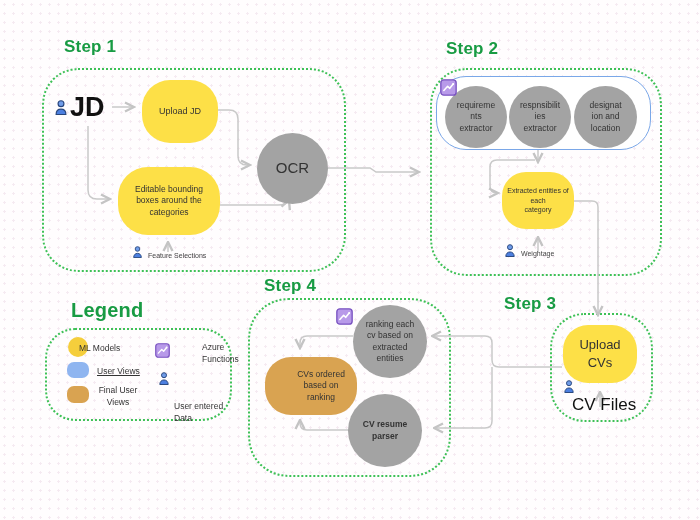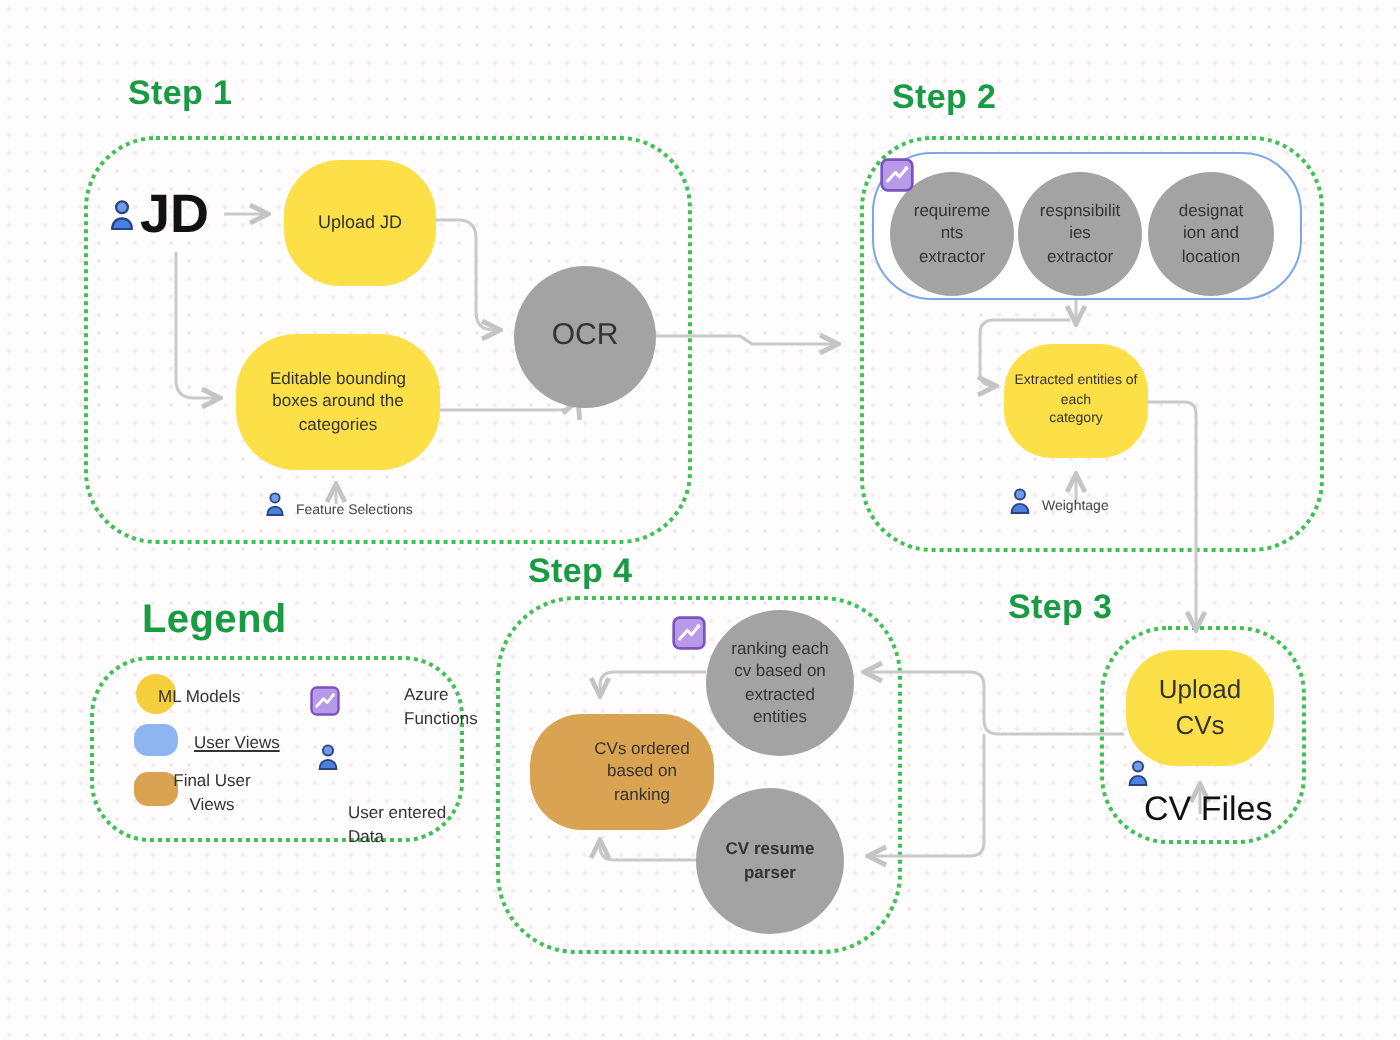--- a/index.html
+++ b/index.html
@@ -143,7 +143,7 @@
 <div class="legend-label" style="left:97px;top:366px;text-decoration:underline;">User Views</div>
 
 <div class="abs" style="left:67px;top:386px;width:22px;height:17px;border-radius:7px;background:#d9a351;z-index:2;"></div>
-<div class="legend-label" style="left:80px;top:385px;width:52px;text-align:center;">Final User
+<div class="legend-label" style="left:92px;top:385px;width:52px;text-align:center;">Final User
 Views</div>
 
 <svg class="icon" style="left:155px;top:343px;" width="15" height="15" viewBox="0 0 20 20">

